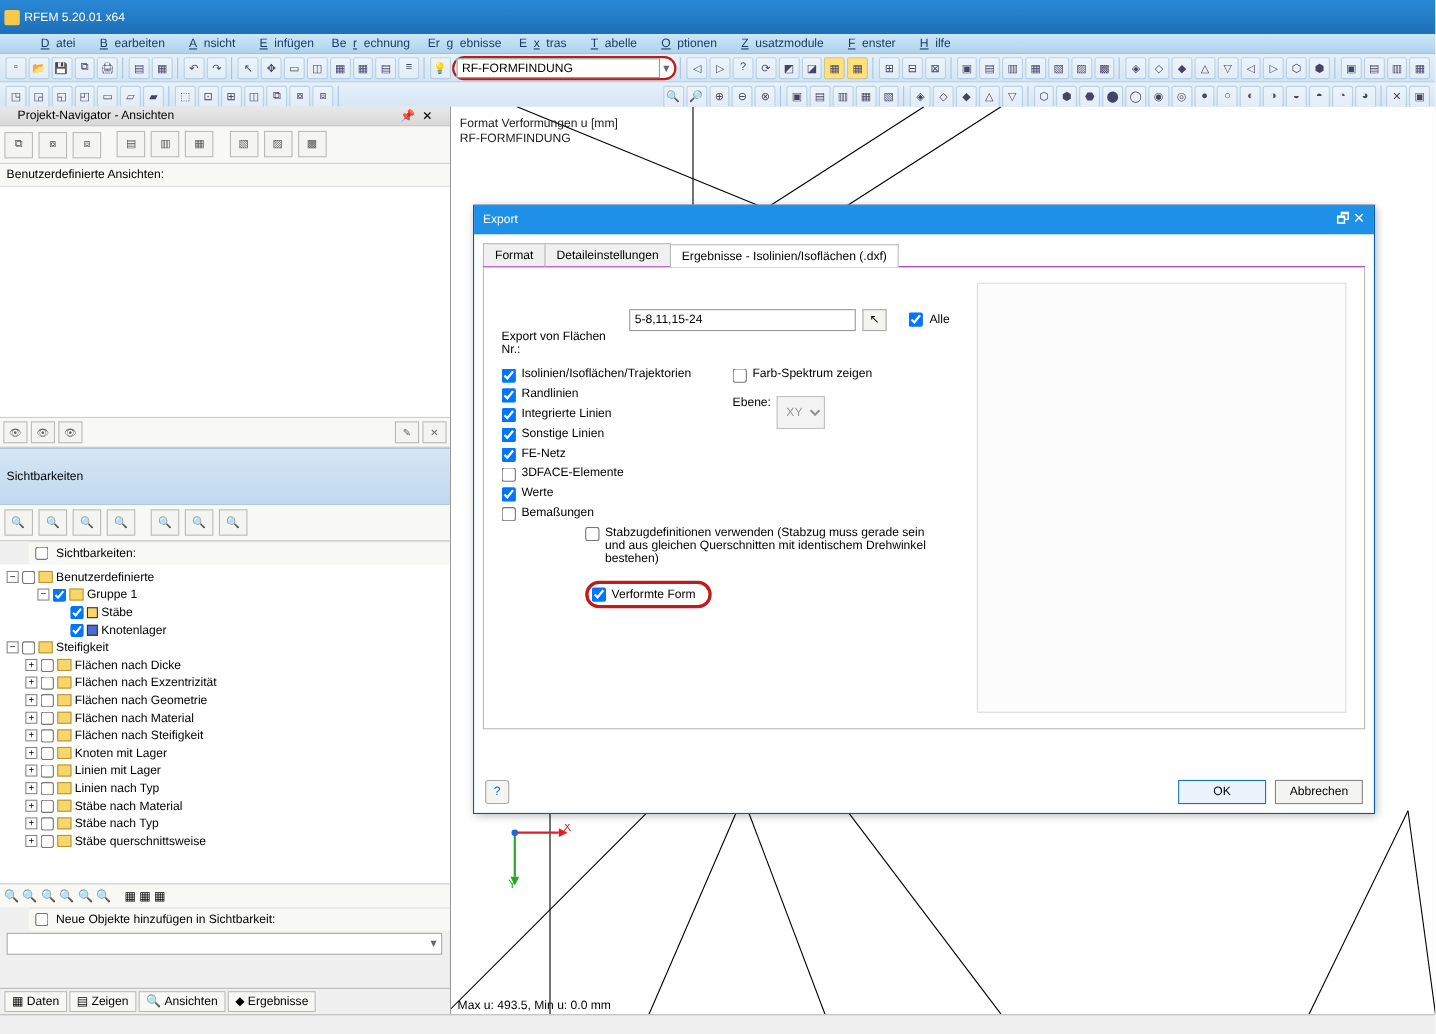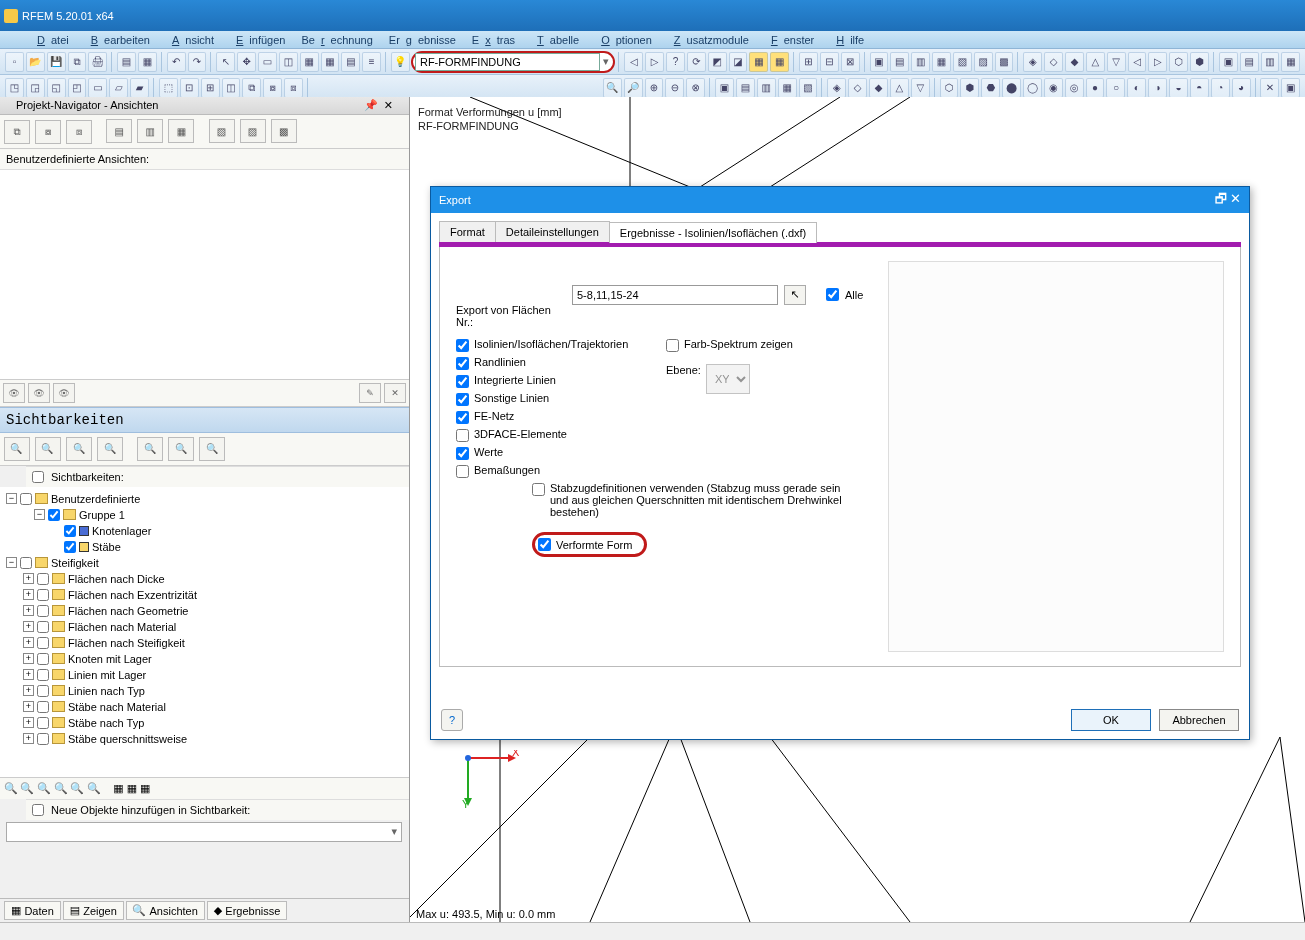--- a/index.html
+++ b/index.html
@@ -54,7 +54,7 @@
 .dlg-title { background:#1e90e8; color:#fff; height:26px; display:flex; align-items:center; justify-content:space-between; padding:0 8px;}
 .dlg-title .wbtn { width:30px; text-align:center; font-size:13px;}
 .dlg-body { padding:8px 8px 0 8px;}
-.tabstrip { border-bottom:5px solid #a21caf; display:flex;}
+.tabstrip { border-bottom:1px solid #a21caf; display:flex;}
 .dtab { padding:4px 10px; border:1px solid #bbb; border-bottom:none; background:#f0f0f0; margin-right:-1px; font-size:11px;}
 .dtab.active { background:#fff; position:relative; top:1px;}
 .tabcontent { border:1px solid #bbb; border-top:none; padding:14px 16px; height:420px; display:flex; gap:12px;}

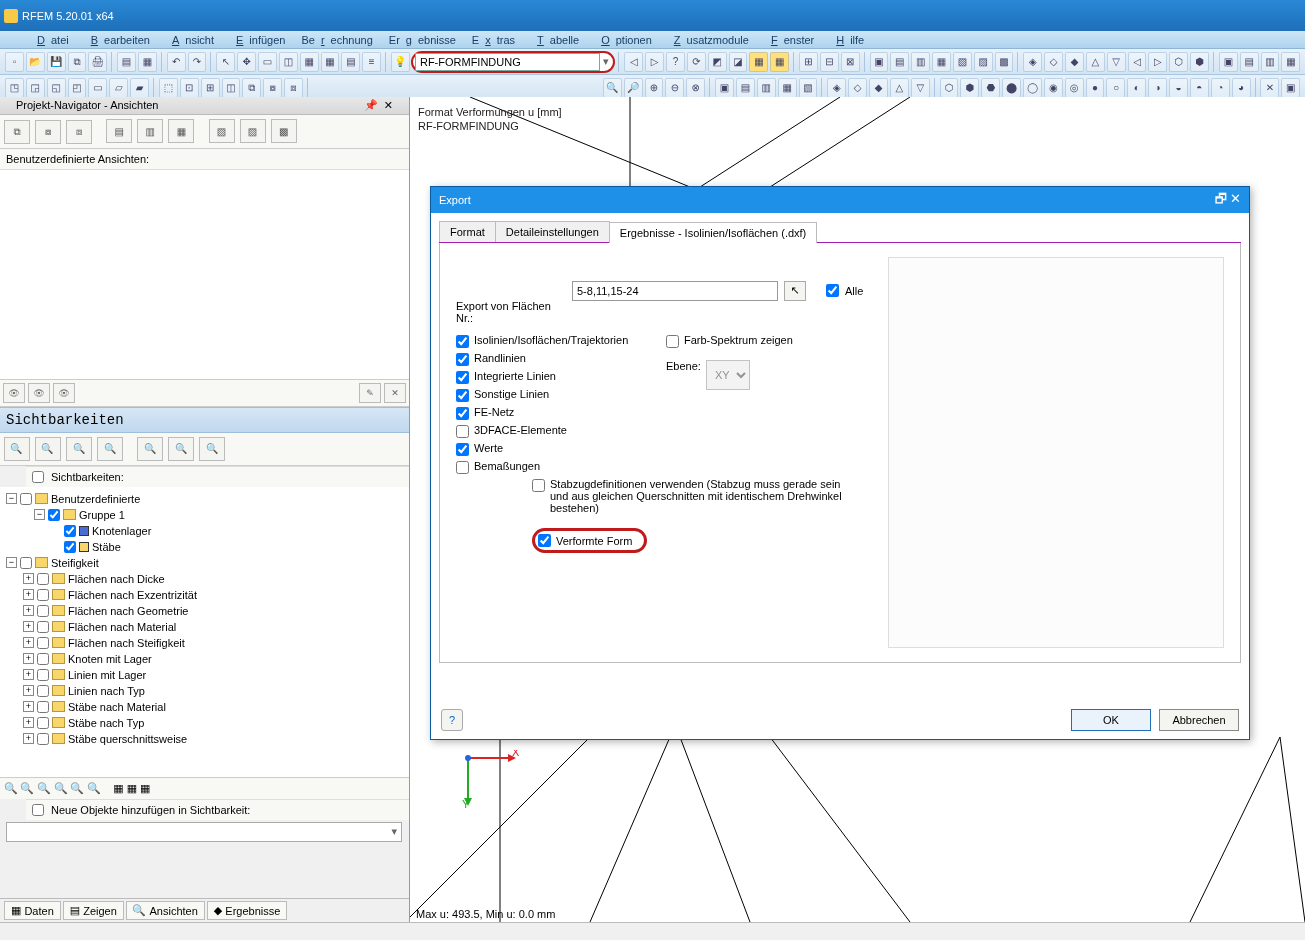--- a/index.html
+++ b/index.html
@@ -29,7 +29,7 @@
 .panel-body { background:#fff; height:210px; border-bottom:1px solid #ccc;}
 .panel-small-strip { background:#f8f8f4; padding:3px; border-bottom:1px solid #ccc; display:flex; gap:3px;}
 .ptbtn-sm { width:22px; height:20px; border:1px solid #bbb; background:#f4f4f0; display:inline-flex; align-items:center; justify-content:center; font-size:9px; color:#666;}
-.section-hdr { background: linear-gradient(#d6e6f5,#c0d8ee); padding:4px 6px; border-top:1px solid #9fbede; border-bottom:1px solid #9fbede; font-size:14px;font-family:Liberation Mono, monospace;}
+.section-hdr { background: linear-gradient(#d6e6f5,#c0d8ee); padding:19px 6px; border-top:1px solid #9fbede; border-bottom:1px solid #9fbede; font-size:11px;}
 .tree { background:#fff; padding:4px 6px; font-size:11px; line-height:16px; height:290px; overflow:auto;}
 .tree-row { display:flex; align-items:center; white-space:nowrap;}
 .exp { width:11px; height:11px; border:1px solid #888; display:inline-flex; align-items:center; justify-content:center; font-size:9px; margin-right:3px; background:#fff; line-height:9px;}

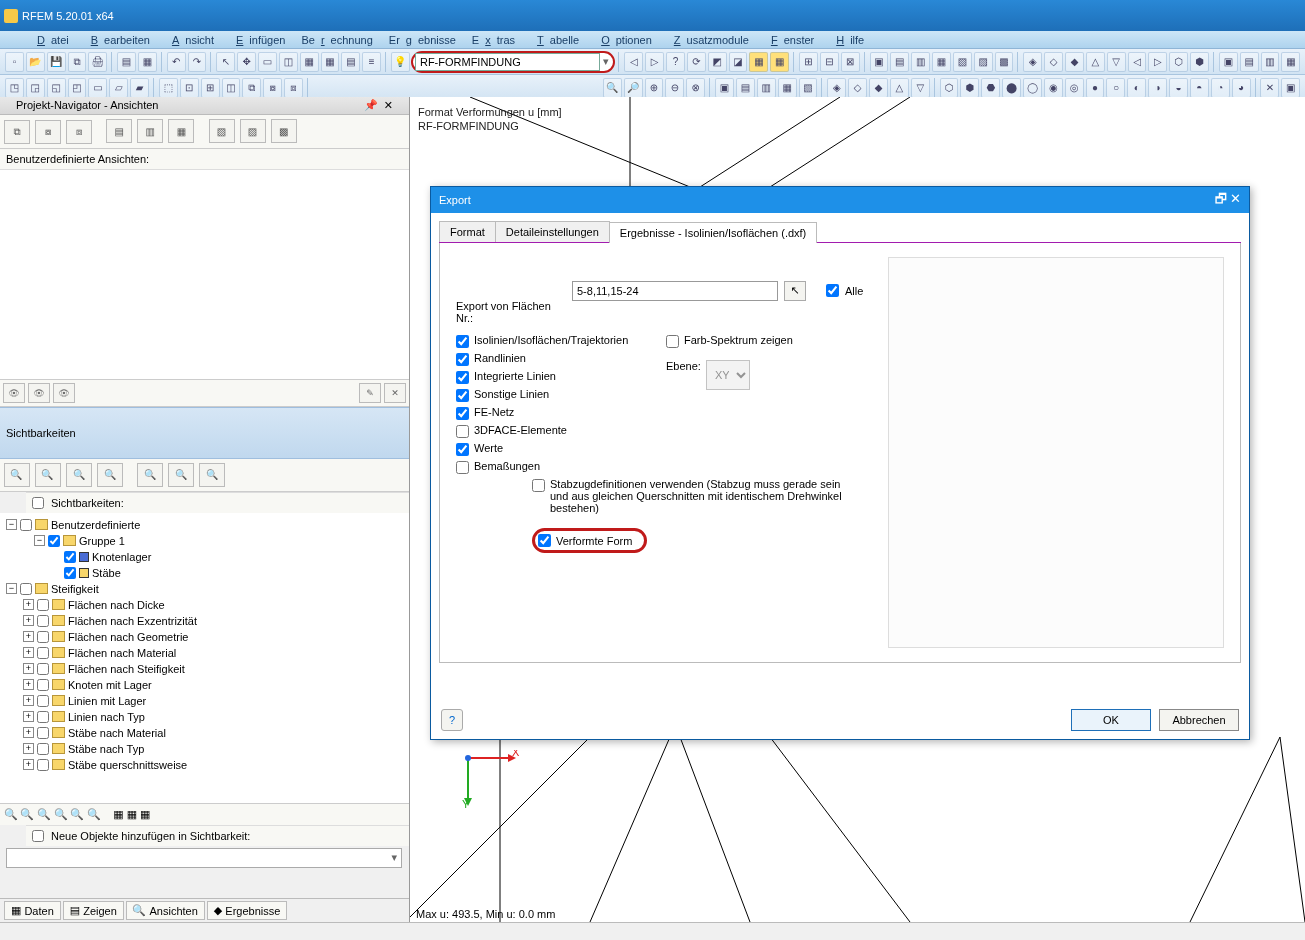--- a/index.html
+++ b/index.html
@@ -278,13 +278,13 @@
       </div>
     <div class="tree-row" style="padding-left:58px;">
         <input type="checkbox" class="cb" checked="" style="">
+        <span class="node-sq" style="background:#f8d66a;"></span>
+        <span>Stäbe</span>
+      </div>
+    <div class="tree-row" style="padding-left:58px;">
+        <input type="checkbox" class="cb" checked="" style="">
         <span class="node-sq" style="background:#4a6cd4;"></span>
         <span>Knotenlager</span>
-      </div>
-    <div class="tree-row" style="padding-left:58px;">
-        <input type="checkbox" class="cb" checked="" style="">
-        <span class="node-sq" style="background:#f8d66a;"></span>
-        <span>Stäbe</span>
       </div>
     <div class="tree-row">
         <span class="exp">−</span>

